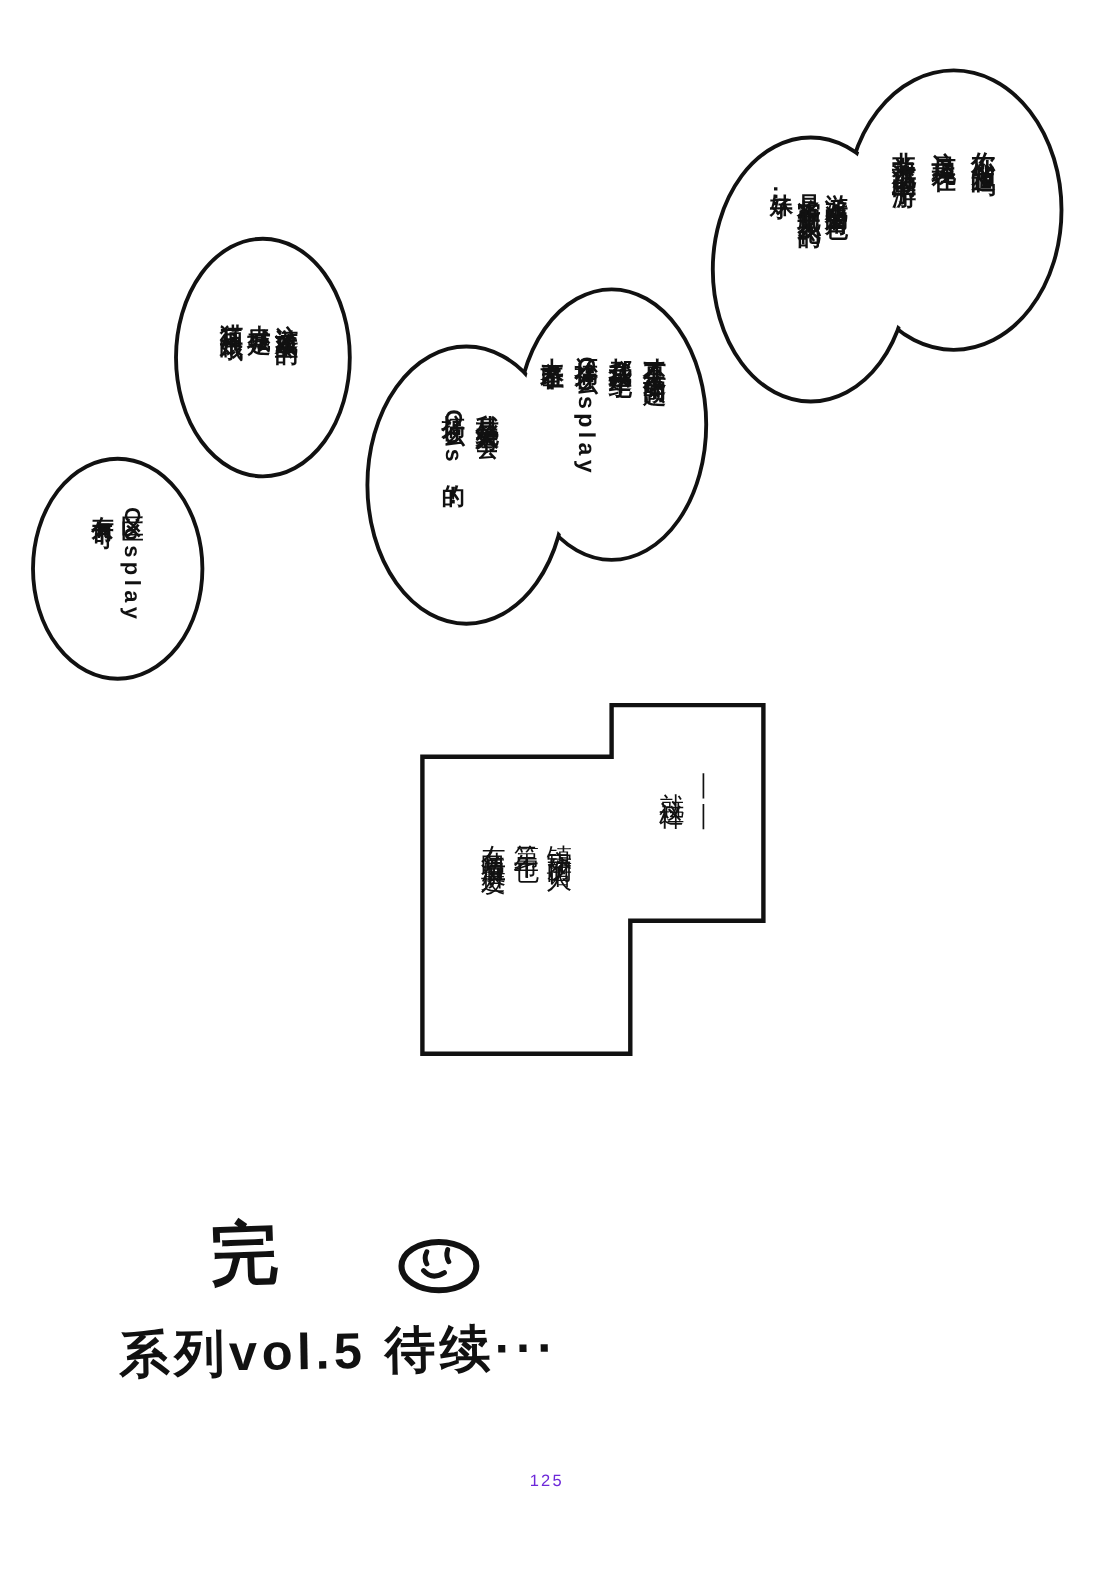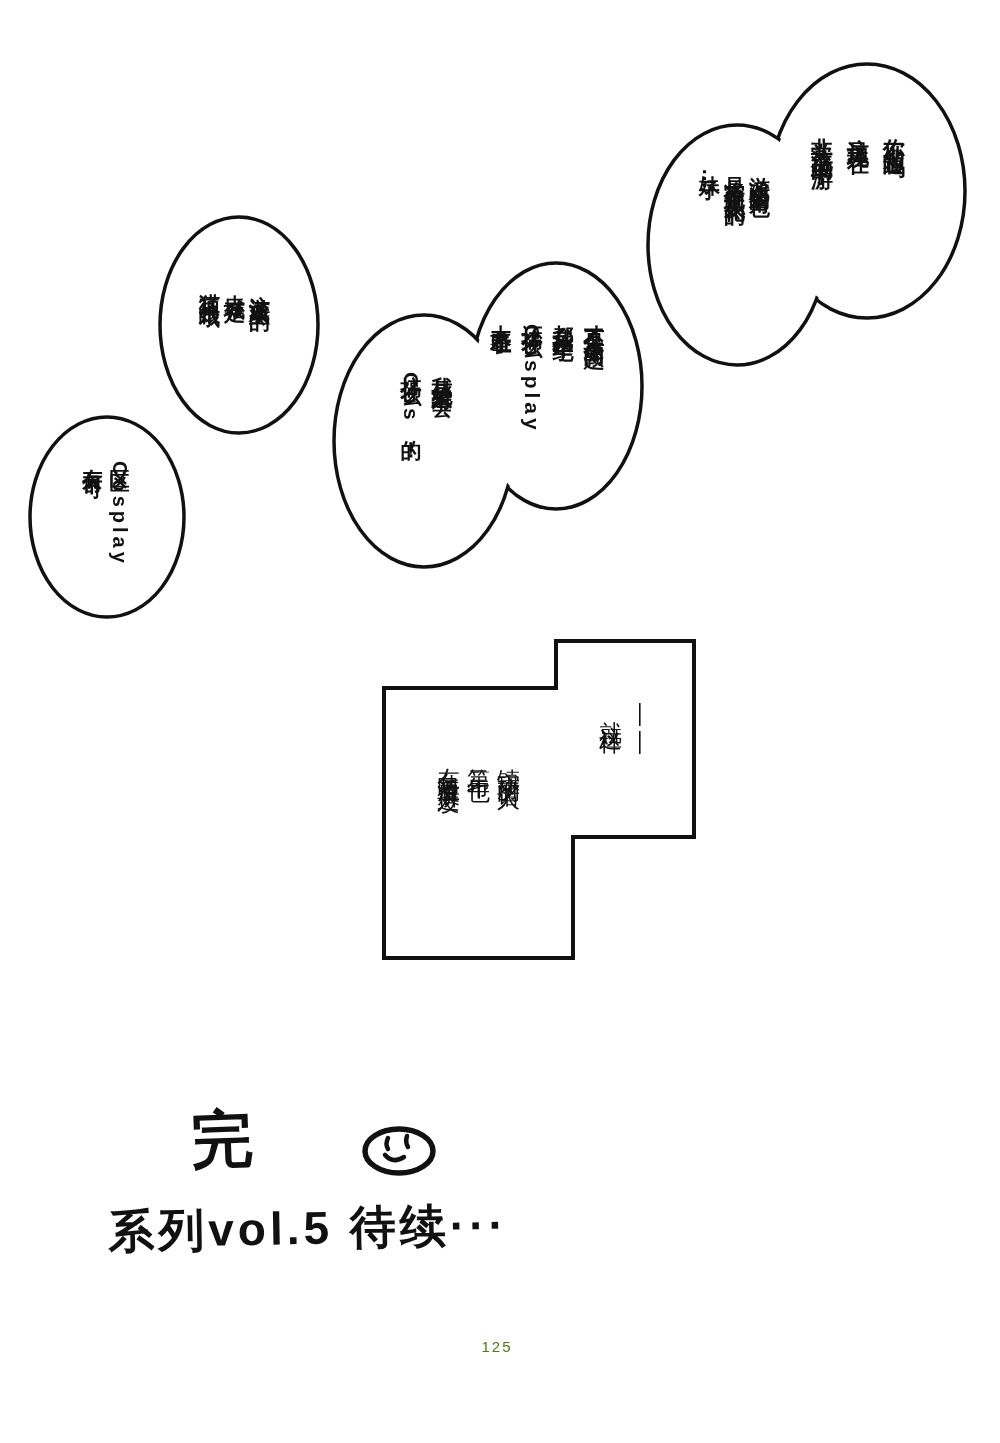--- a/index.html
+++ b/index.html
@@ -61,7 +61,7 @@
     left: 497px; top: 1338px;
     transform: translateX(-50%);
     font-size: 15px;
-    color: #4d7c0f;
+    color: #6d28d9;
     letter-spacing: 2px;
     z-index: 2;
   }

